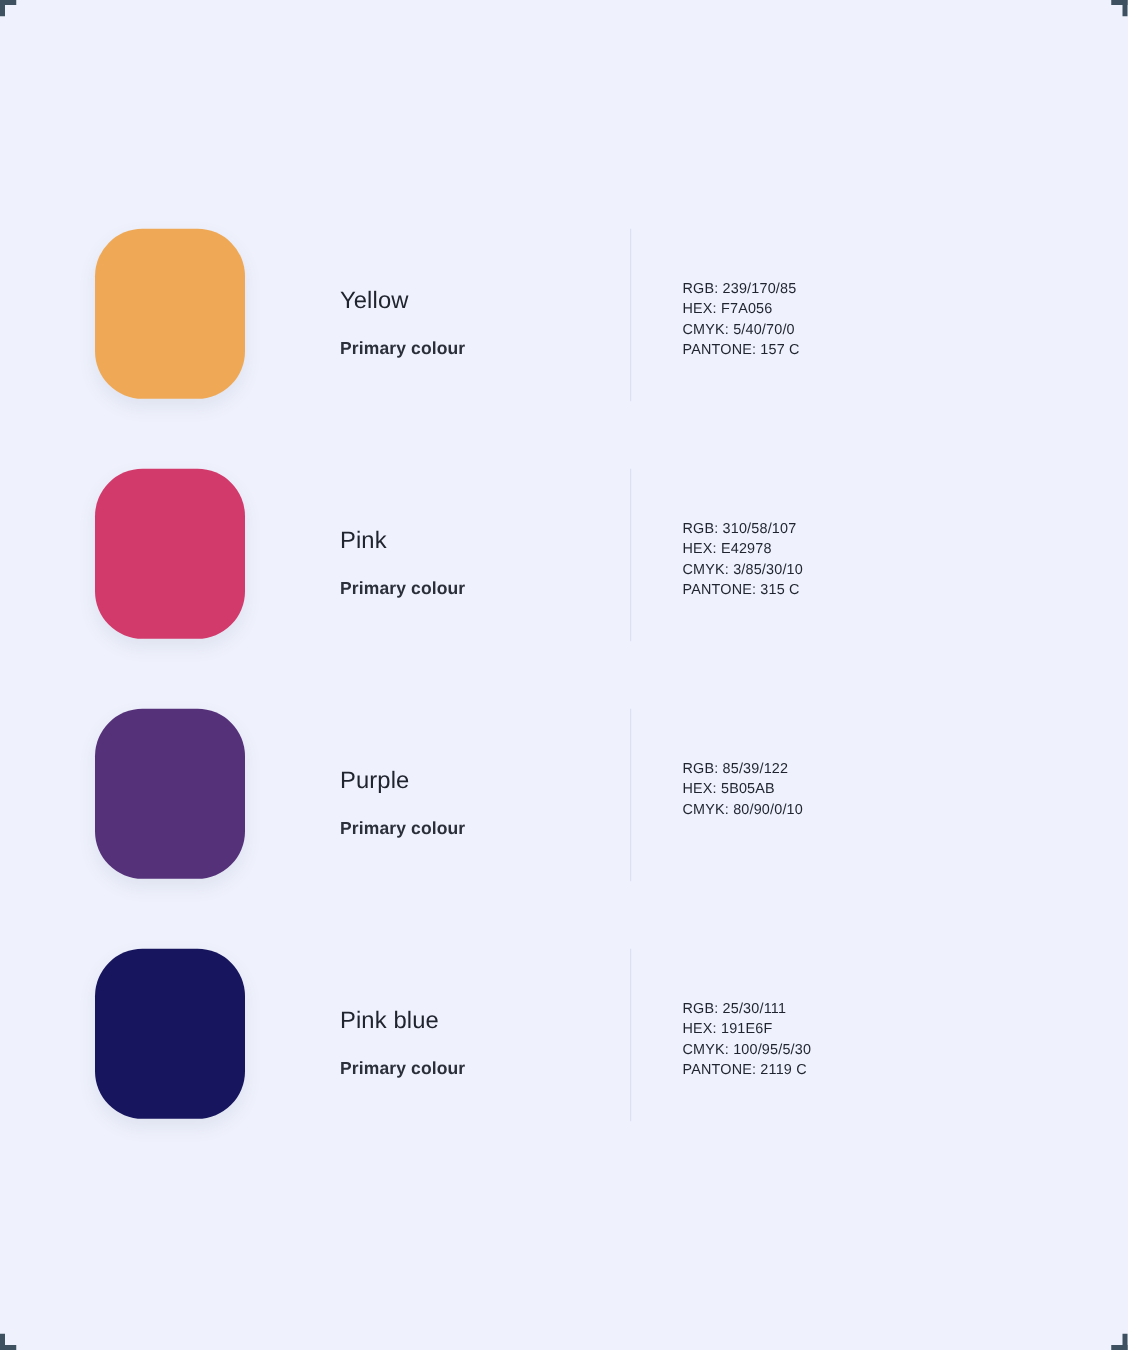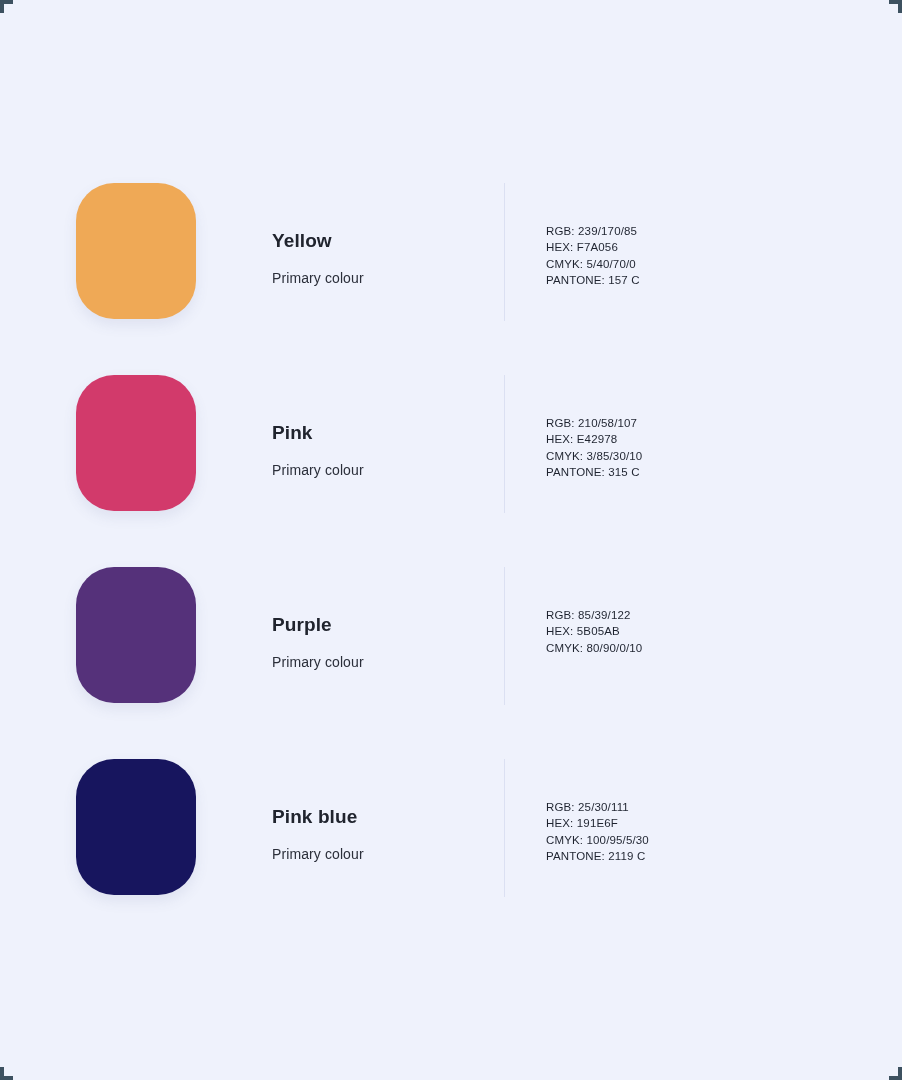--- a/index.html
+++ b/index.html
@@ -68,7 +68,7 @@
     color: #20242e;
     letter-spacing: 0.1px;
     margin-bottom: 13px;
-    font-weight: 700;
+    font-weight: 400;
   }
   .swatch-subtitle {
     font-size: 14px;

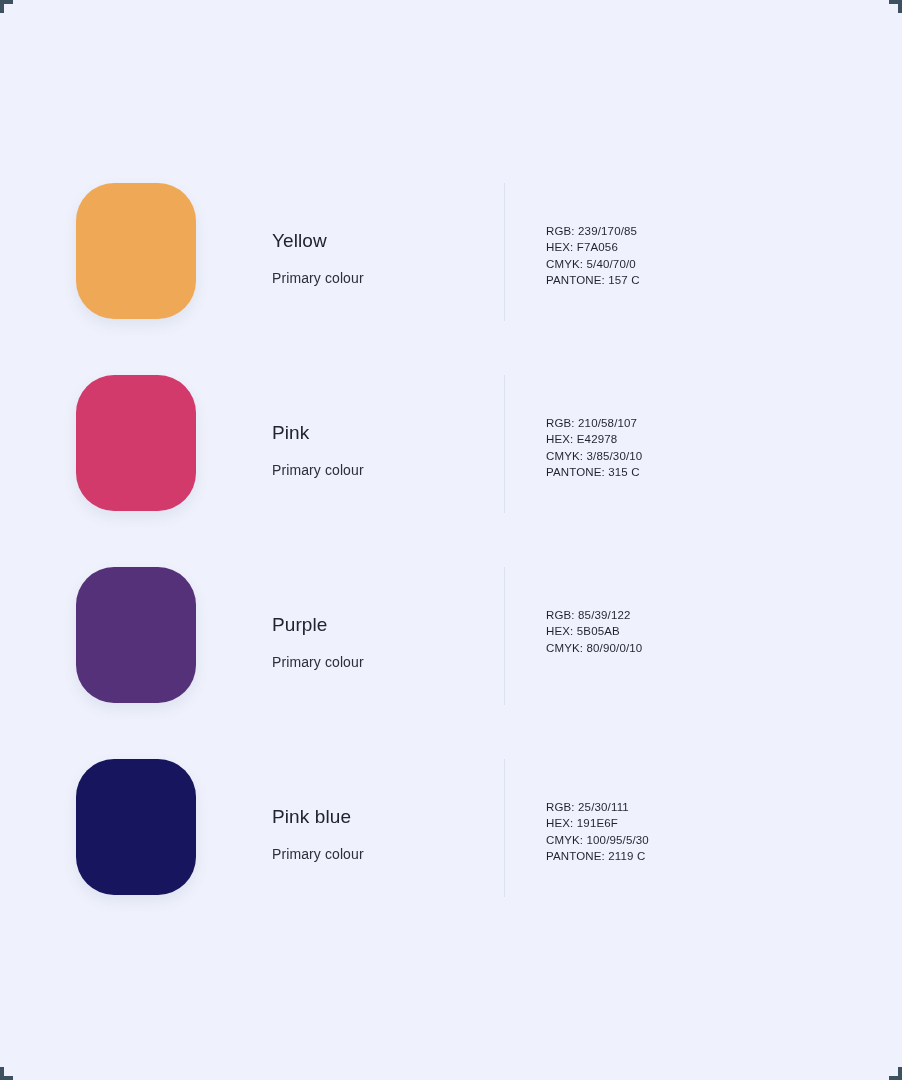--- a/index.html
+++ b/index.html
@@ -75,7 +75,7 @@
     line-height: 19px;
     color: #2b2f3a;
     letter-spacing: 0.1px;
-    font-weight: 400;
+    font-weight: 700;
     margin-top: 16px;
   }
 

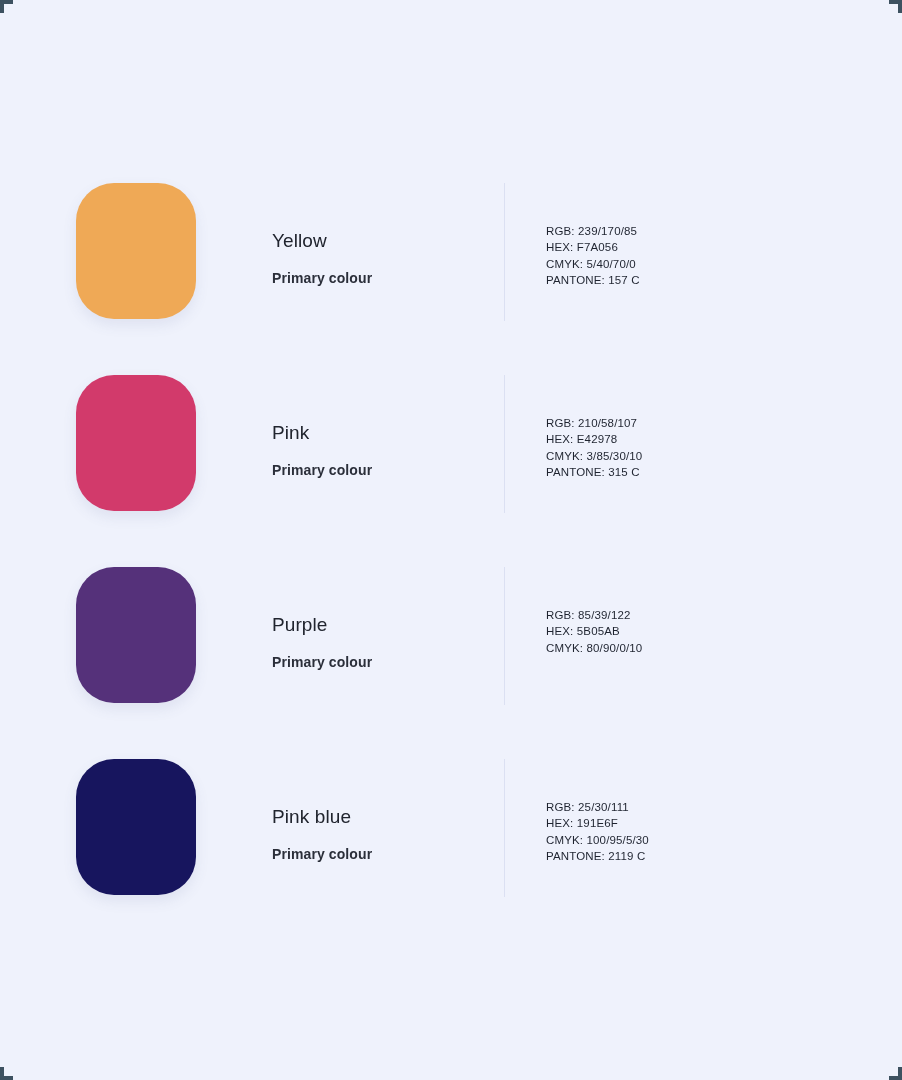--- a/index.html
+++ b/index.html
@@ -143,7 +143,7 @@
       <div class="divider"></div>
     </div>
     <div class="swatch-specs">
-      <div class="spec-line">RGB: 210/58/107</div>
+      <div class="spec-line">RGB: 310/58/107</div>
       <div class="spec-line">HEX: E42978</div>
       <div class="spec-line">CMYK: 3/85/30/10</div>
       <div class="spec-line">PANTONE: 315 C</div>

